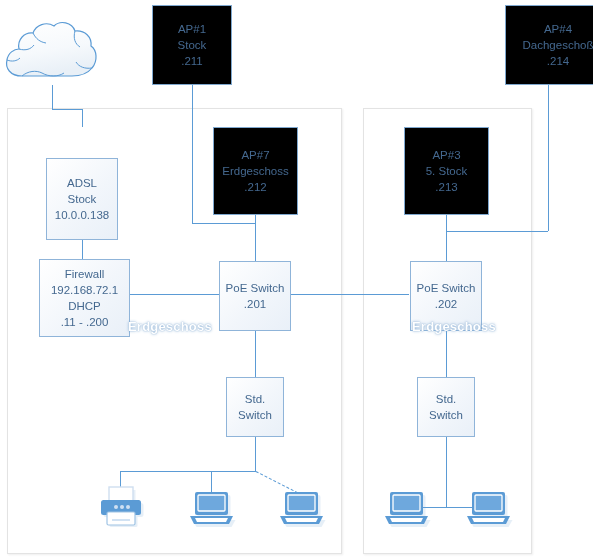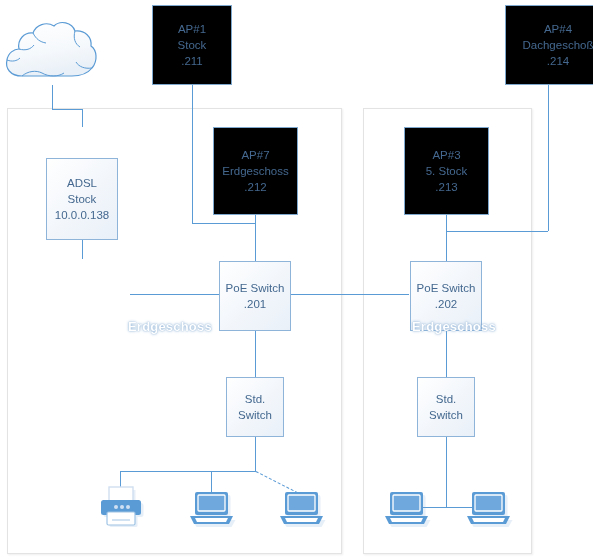--- a/index.html
+++ b/index.html
@@ -181,6 +181,12 @@
     <span class="ln">10.0.0.138</span>
   </div>
 
+  <div class="node blue" style="left:39px; top:259px; width:91px; height:78px;">
+    <span class="ln">Firewall</span>
+    <span class="ln">192.168.72.1</span>
+    <span class="ln">DHCP</span>
+    <span class="ln">.11 - .200</span>
+  </div>
 
   <div class="node blue" style="left:219px; top:261px; width:72px; height:70px;">
     <span class="ln">PoE Switch</span>

